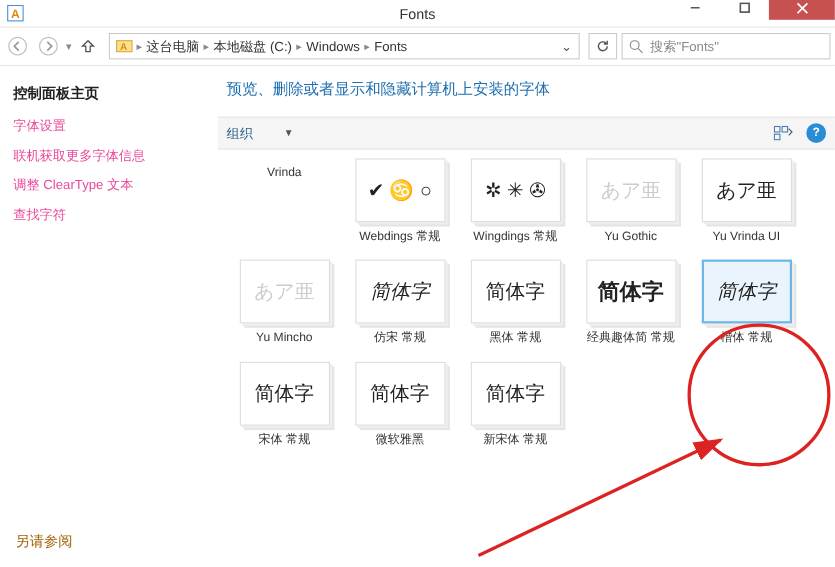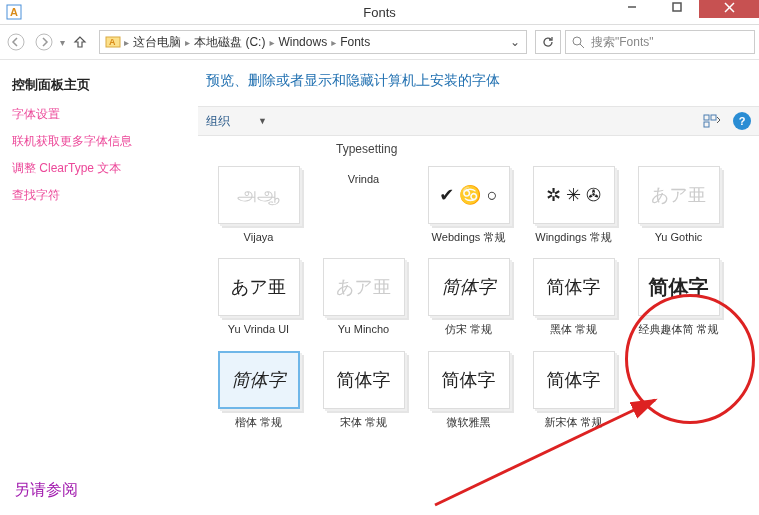--- a/index.html
+++ b/index.html
@@ -157,7 +157,6 @@
     </div>
 
     <div class="grid-area">
-      <div class="type-header">Typesetting</div>
       <div class="grid">
         <div class="tile">
           <div class="thumb thumb-gray">அஆ</div>

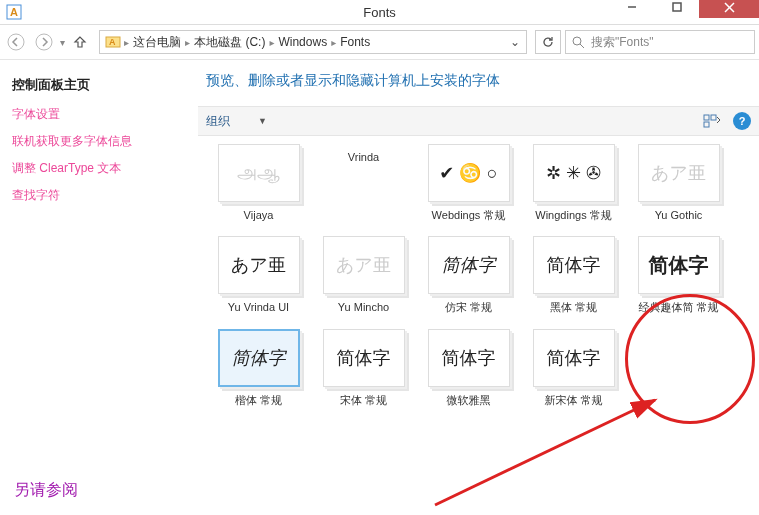--- a/index.html
+++ b/index.html
@@ -159,10 +159,6 @@
     <div class="grid-area">
       <div class="grid">
         <div class="tile">
-          <div class="thumb thumb-gray">அஆ</div>
-          <div class="tile-label">Vijaya</div>
-        </div>
-        <div class="tile">
           <div class="tile-label">Vrinda</div>
         </div>
         <div class="tile">

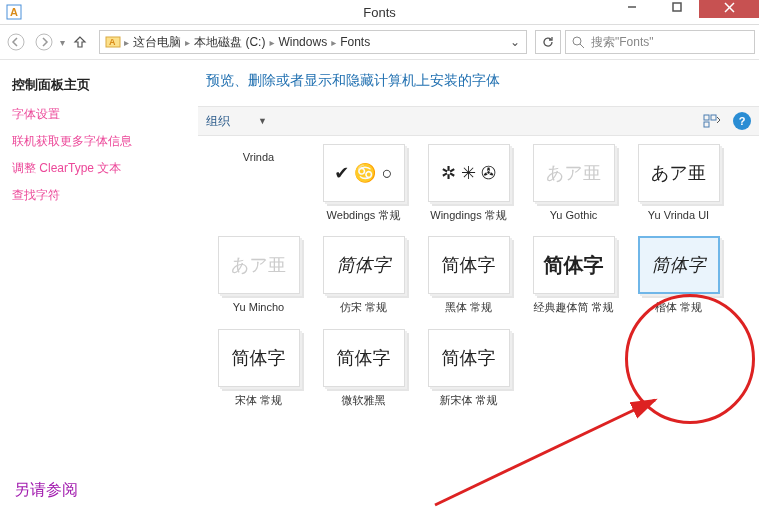--- a/index.html
+++ b/index.html
@@ -24,7 +24,7 @@
 .sidebar { width: 198px; padding: 16px 12px; }
 .side-title { color: #222; margin-bottom: 12px; font-size: 13px; font-weight: bold; }
 .side-link { color: #ec4899; margin-bottom: 10px; font-size: 12px; cursor: pointer; }
-.side-footer { position: absolute; bottom: 14px; left: 14px; color: #a21caf; font-size: 16px; }
+.side-footer { position: absolute; bottom: 14px; left: 14px; color: #a16207; font-size: 13px; }
 .main { flex: 1; display: flex; flex-direction: column; }
 .heading { color: #1f6fb0; font-size: 14px; padding: 12px 8px 16px 8px; }
 .org-bar { height: 30px; background: #f5f5f5; border-top: 1px solid #e5e5e5; border-bottom: 1px solid #e5e5e5; display: flex; align-items: center; padding: 0 8px; gap: 24px; }

